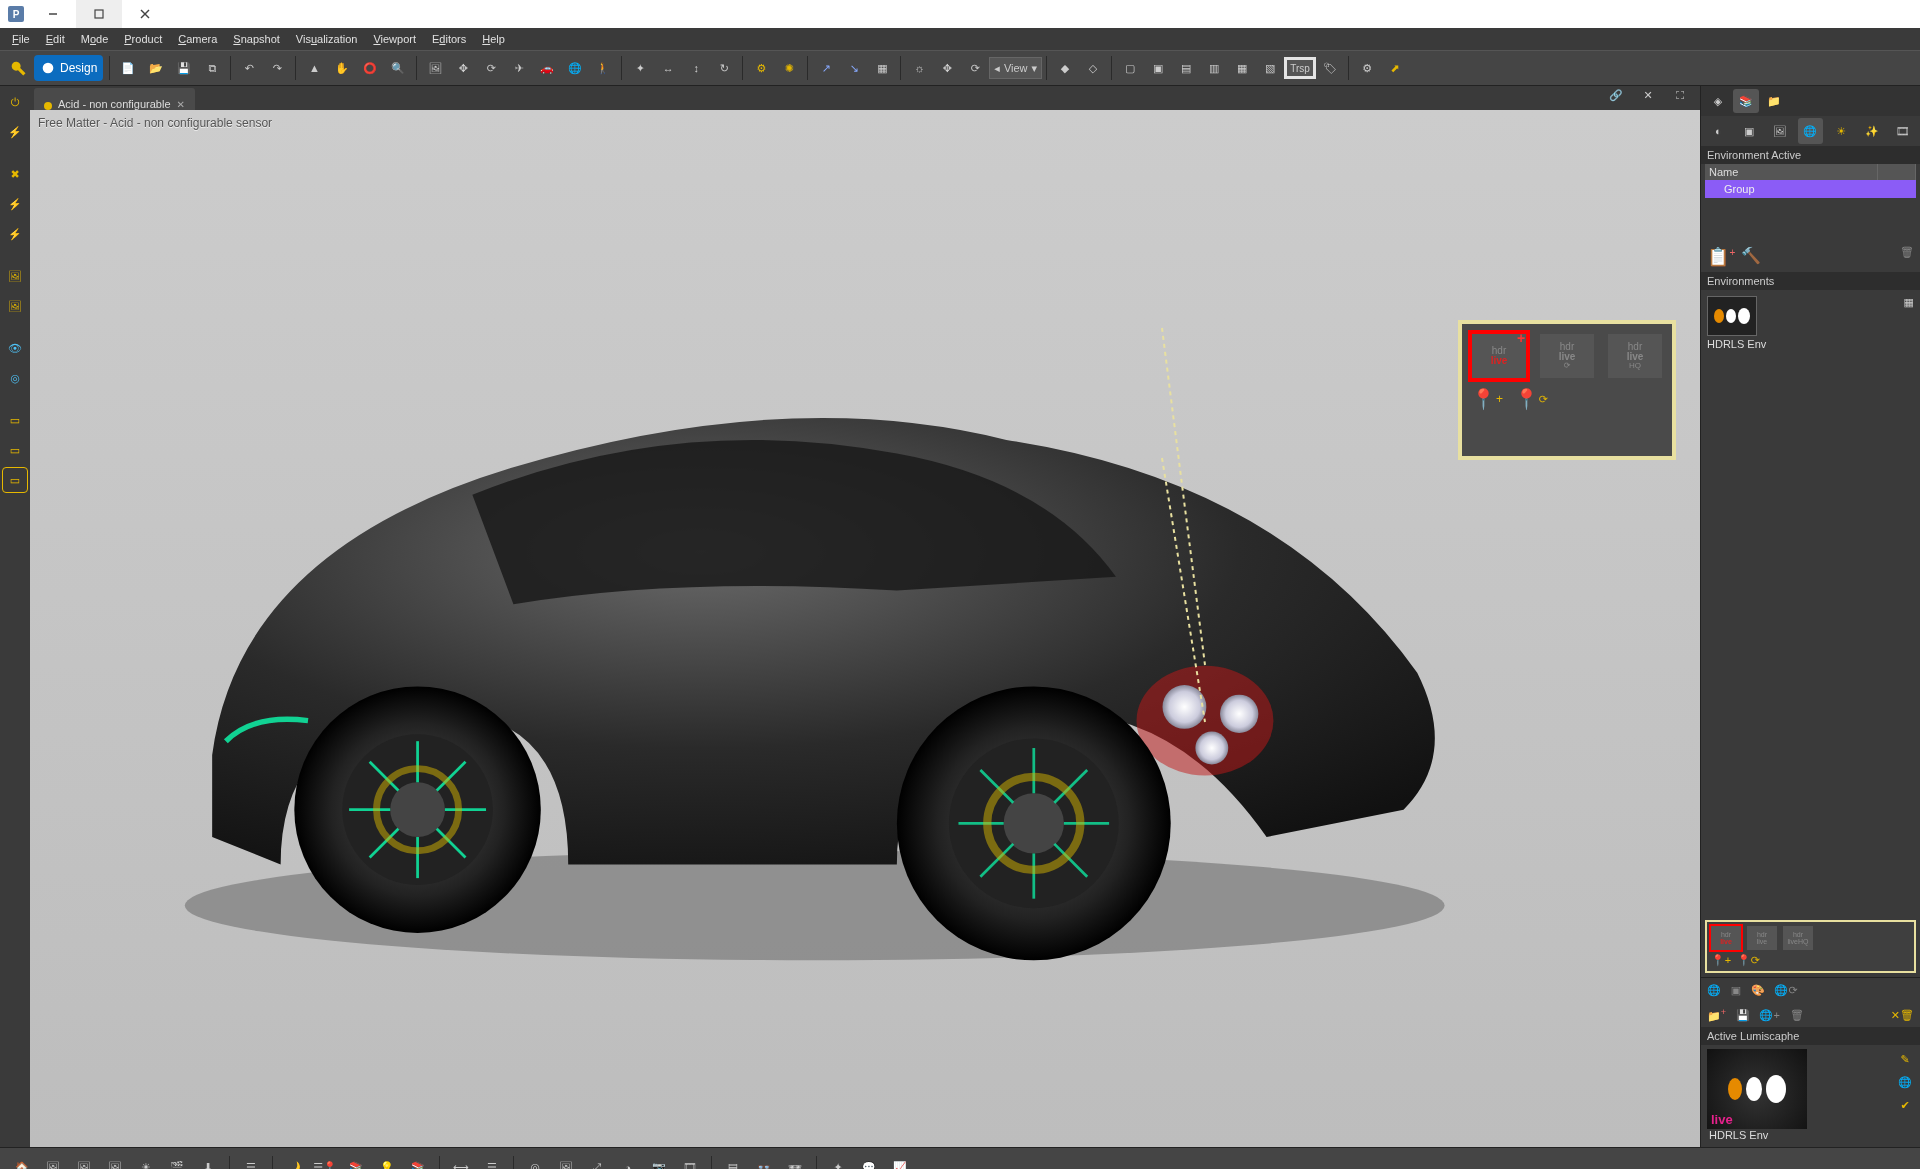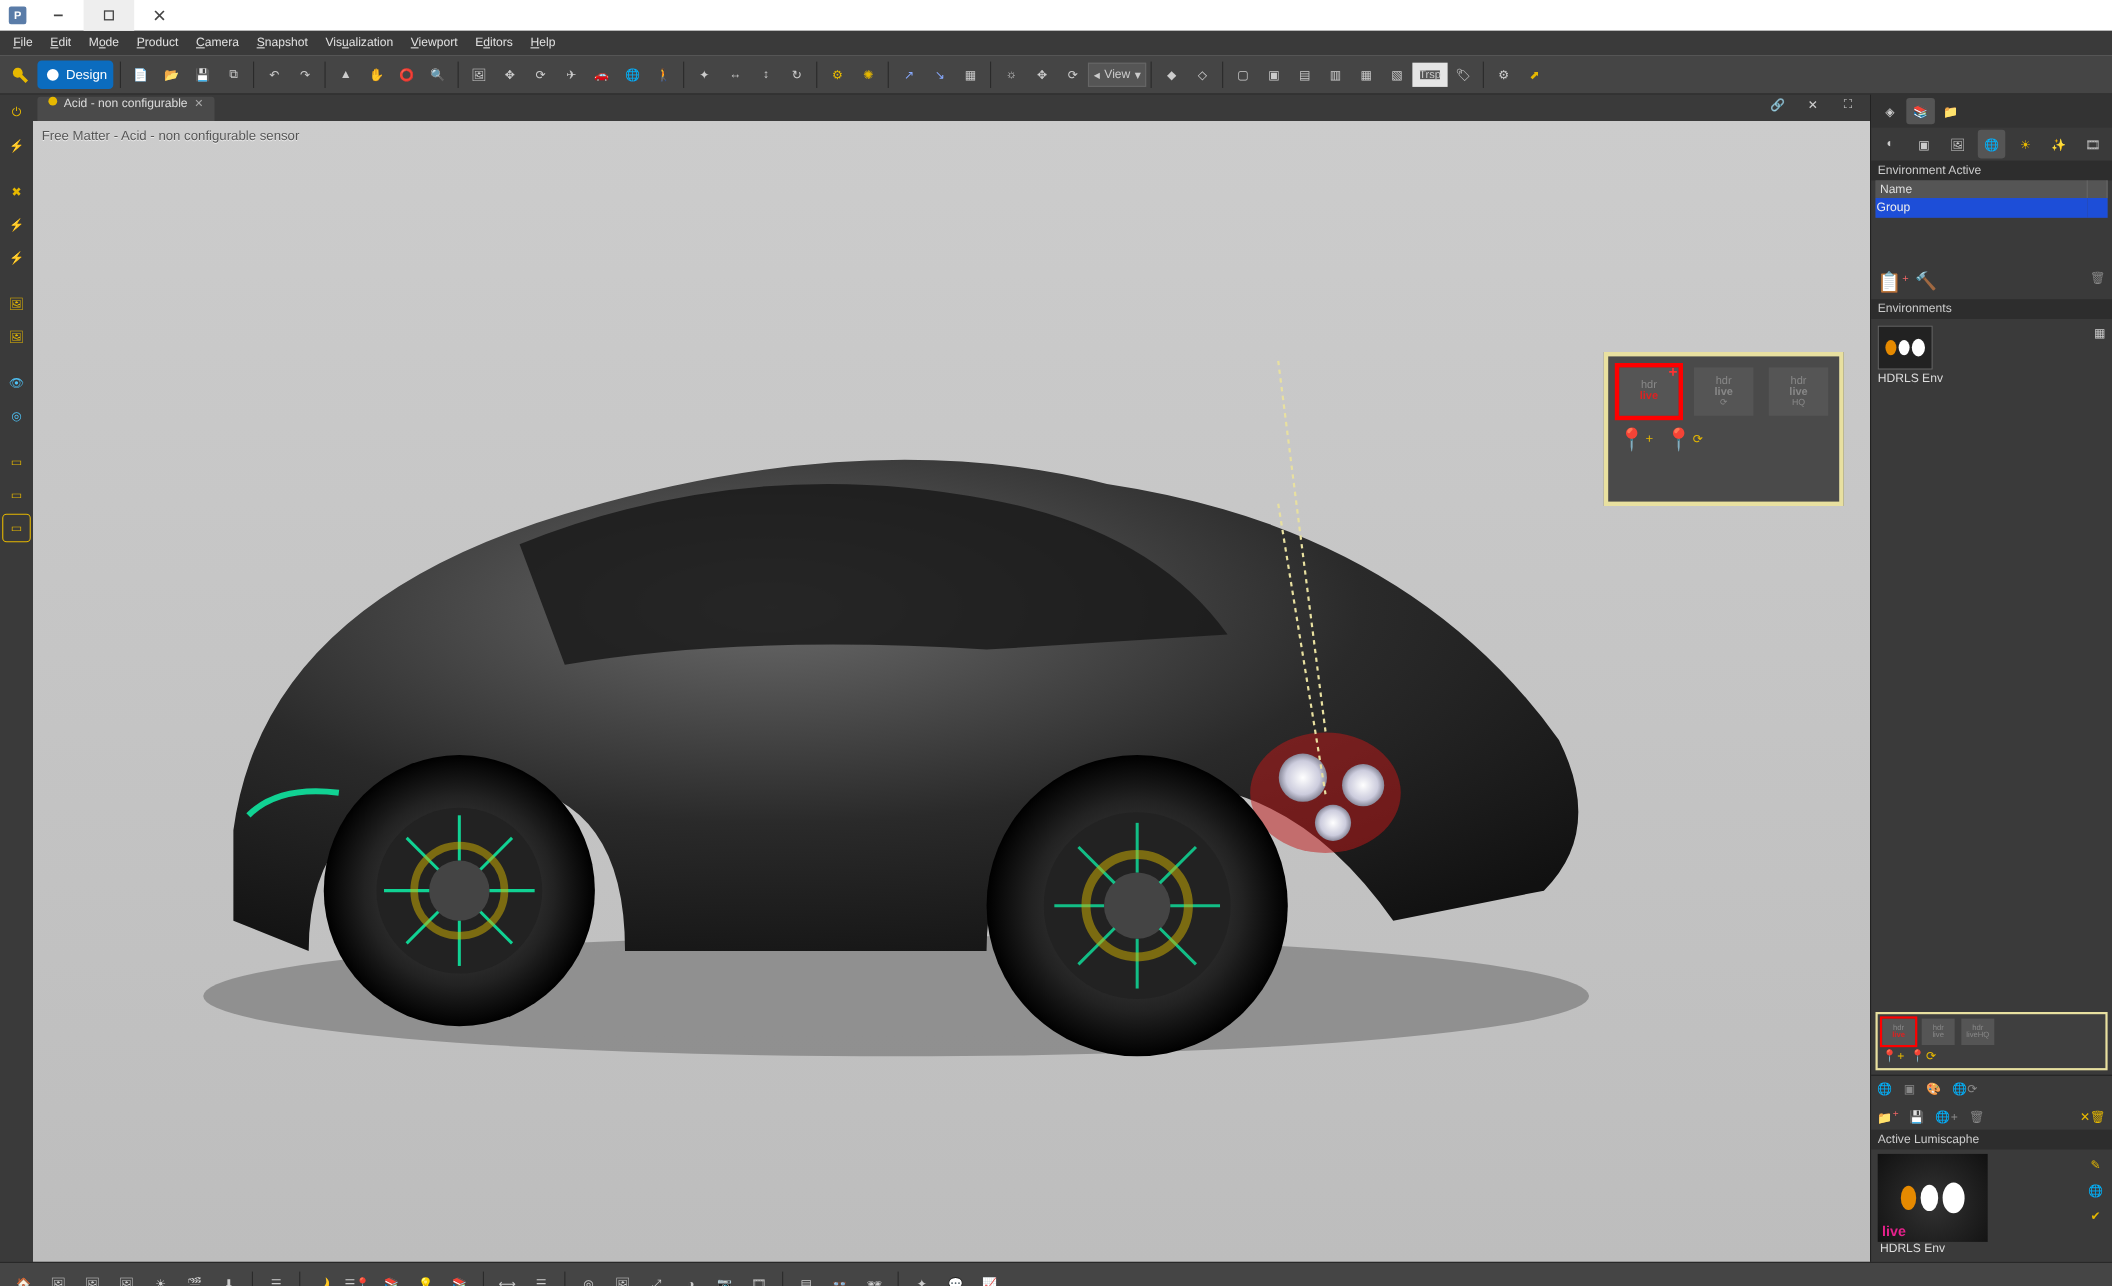--- a/index.html
+++ b/index.html
@@ -69,7 +69,7 @@
 .bsep { width:1px;height:24px;background:#2a2a2a; margin:0 4px;}
 svg { display:block;}
 .viewsel { display:flex; align-items:center; height:22px; background:#555; border:1px solid #666; padding:0 4px; font-size:11px; gap:4px;}
-.trspbox { width:32px; height:22px; background:#555; border:7px solid #e5e5e5; display:flex;align-items:center;justify-content:center;font-size:10px;}
+.trspbox { width:32px; height:22px; background:#555; border:3px solid #e5e5e5; display:flex;align-items:center;justify-content:center;font-size:10px;}
 </style>
 </head>
 <body>

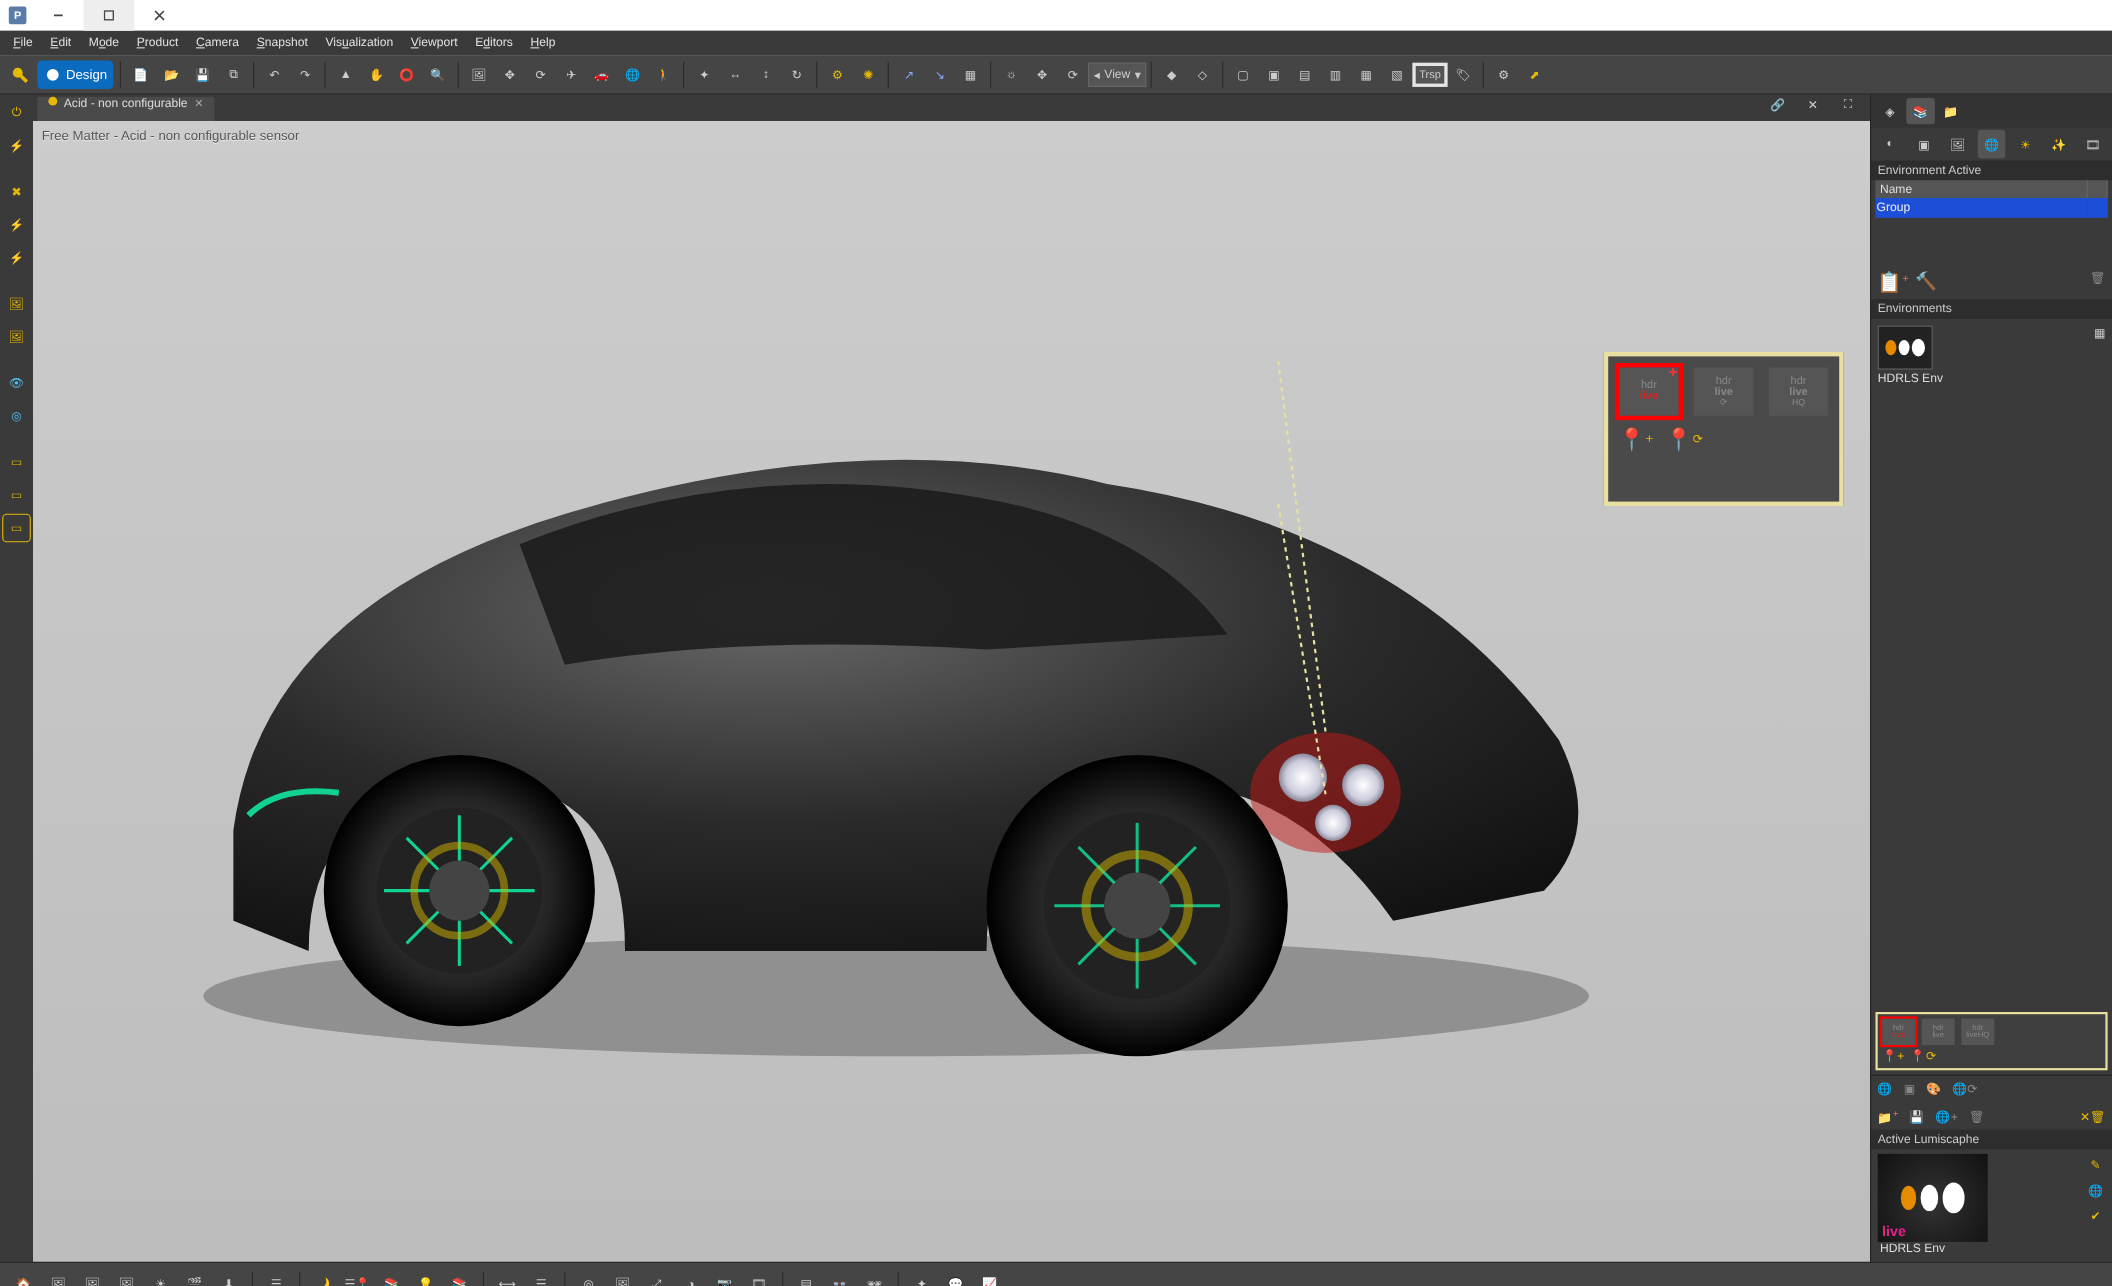--- a/index.html
+++ b/index.html
@@ -24,7 +24,7 @@
 .ltb.sel { outline:1px solid #e6b800; }
 .viewwrap { flex:1; background:#2f2f2f; display:flex; flex-direction:column; position:relative;}
 .tabbar { height:24px; background:#3a3a3a; display:flex; align-items:flex-end; padding-left:4px;}
-.tab { background:#4a4a4a; height:22px; padding:0 10px; border-radius:3px 3px 0 0; display:flex; align-items:flex-start; font-size:11px; color:#ddd; gap:6px;}
+.tab { background:#4a4a4a; height:22px; padding:0 10px; border-radius:3px 3px 0 0; display:flex; align-items:flex-end; font-size:11px; color:#ddd; gap:6px;}
 .tab .dot { width:8px;height:8px;border-radius:50%;background:#e6b800;}
 .tab .x { font-size:10px; color:#aaa;}
 .tabbar-right { margin-left:auto; display:flex; gap:4px; padding:0 6px 2px 0;}

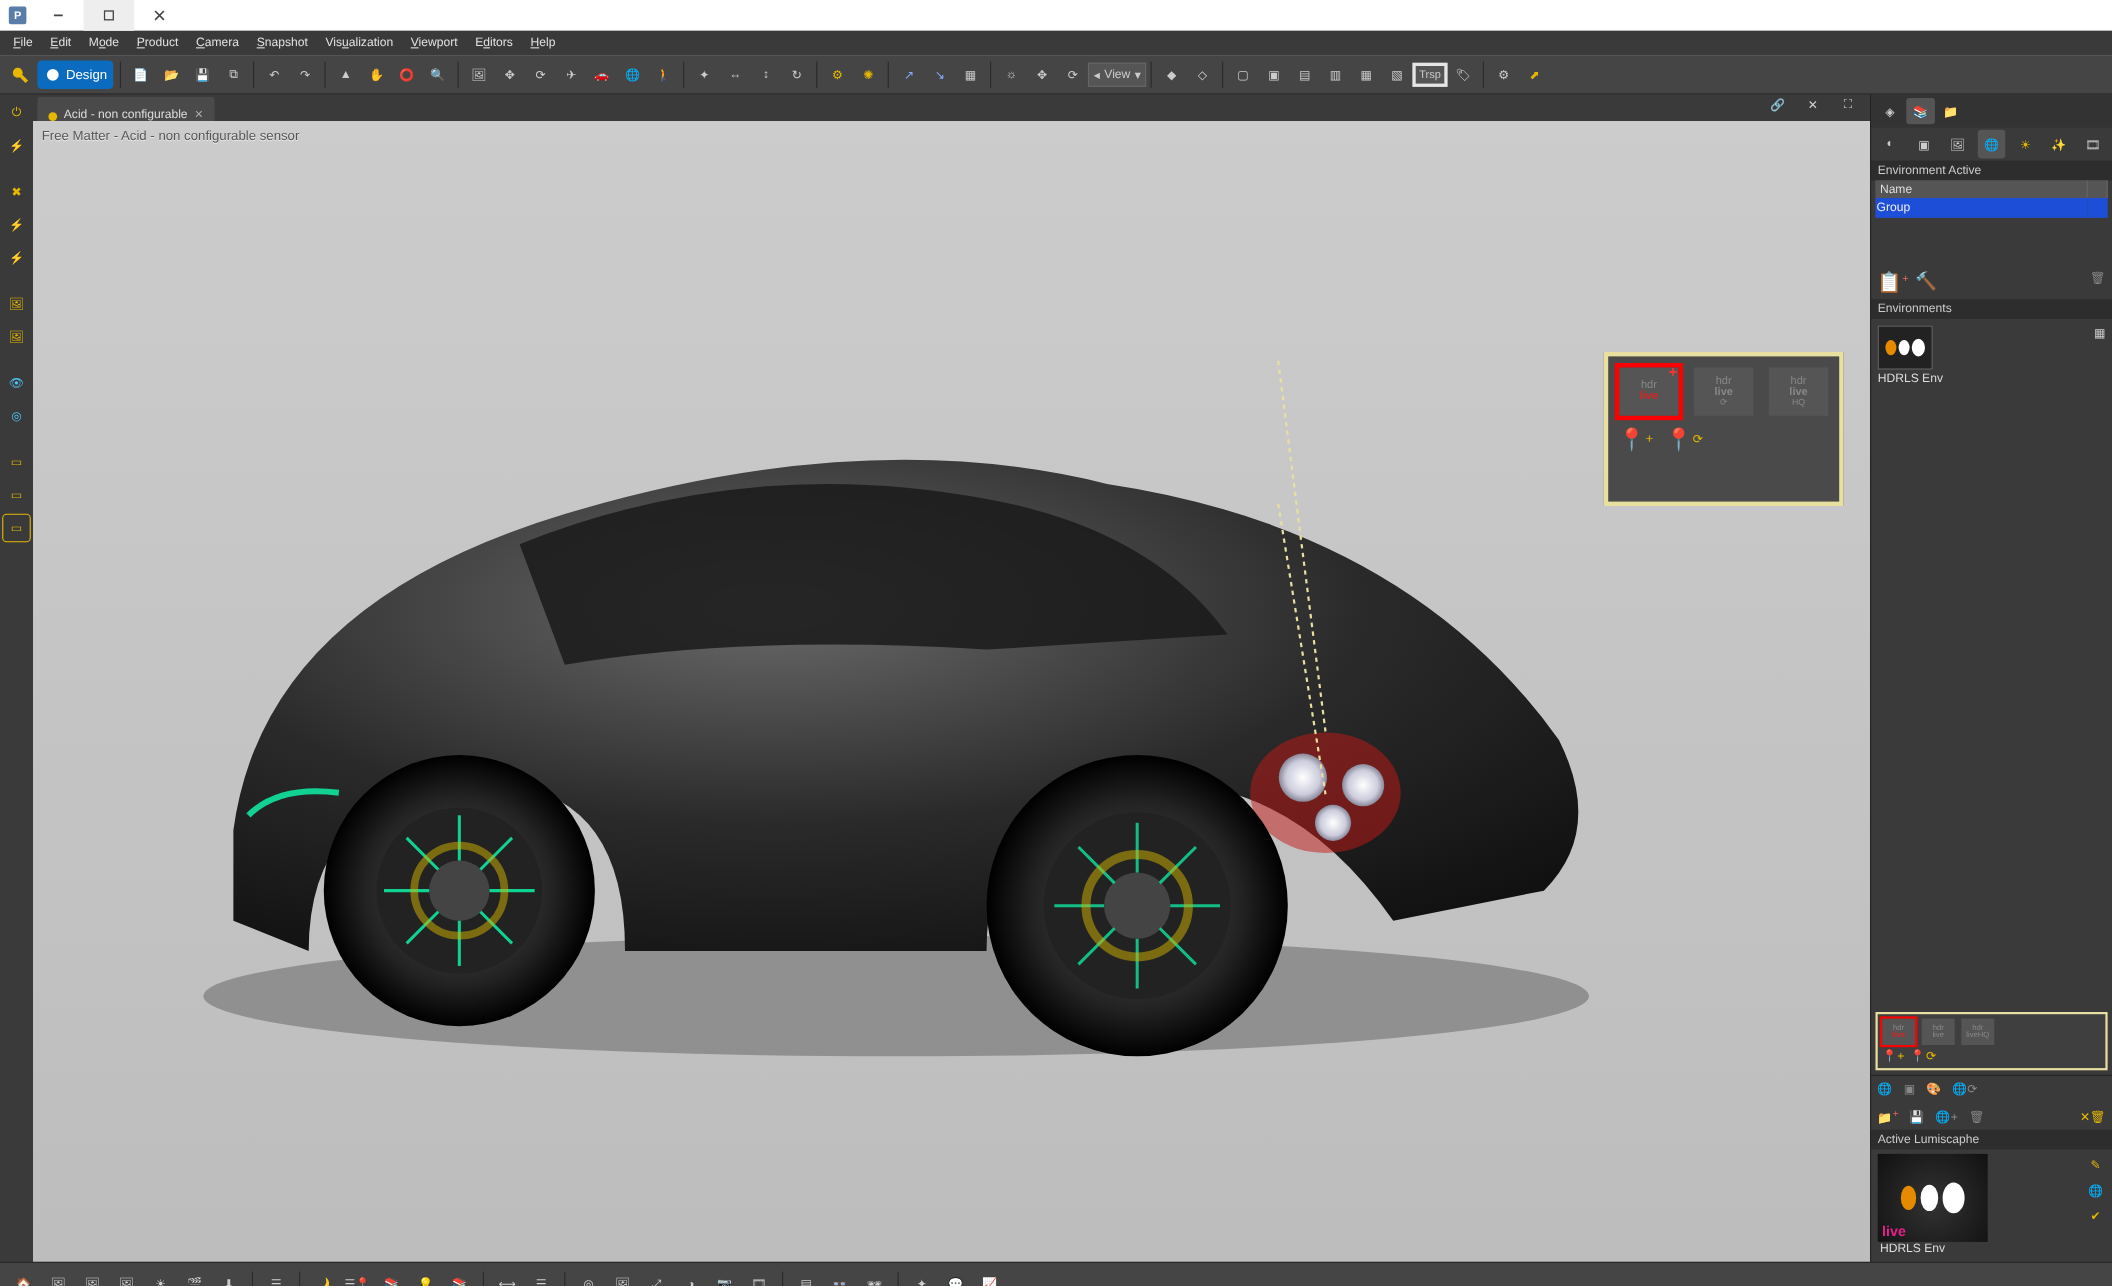--- a/index.html
+++ b/index.html
@@ -48,7 +48,7 @@
 .env-groups { padding:0 4px 4px 4px;}
 .env-groups-table { width:100%; background:#4a4a4a; border-collapse:collapse;}
 .env-groups-table th { background:#555; text-align:left; padding:2px 4px; font-weight:normal; font-size:11px; color:#ddd; border-right:1px solid #666;}
-.env-groups-table td { padding:3px 1px; font-size:11px; color:#eee; background:#1d4ed8;}
+.env-groups-table td { padding:3px 19px; font-size:11px; color:#eee; background:#8b5cf6;}
 .env-actions { display:flex; gap:6px; padding:4px 6px;}
 .env-list { flex:1; position:relative; padding:4px;}
 .env-thumb { width:50px; height:40px; background:#222; border:1px solid #666; margin:2px; display:flex; align-items:center; justify-content:center;}

